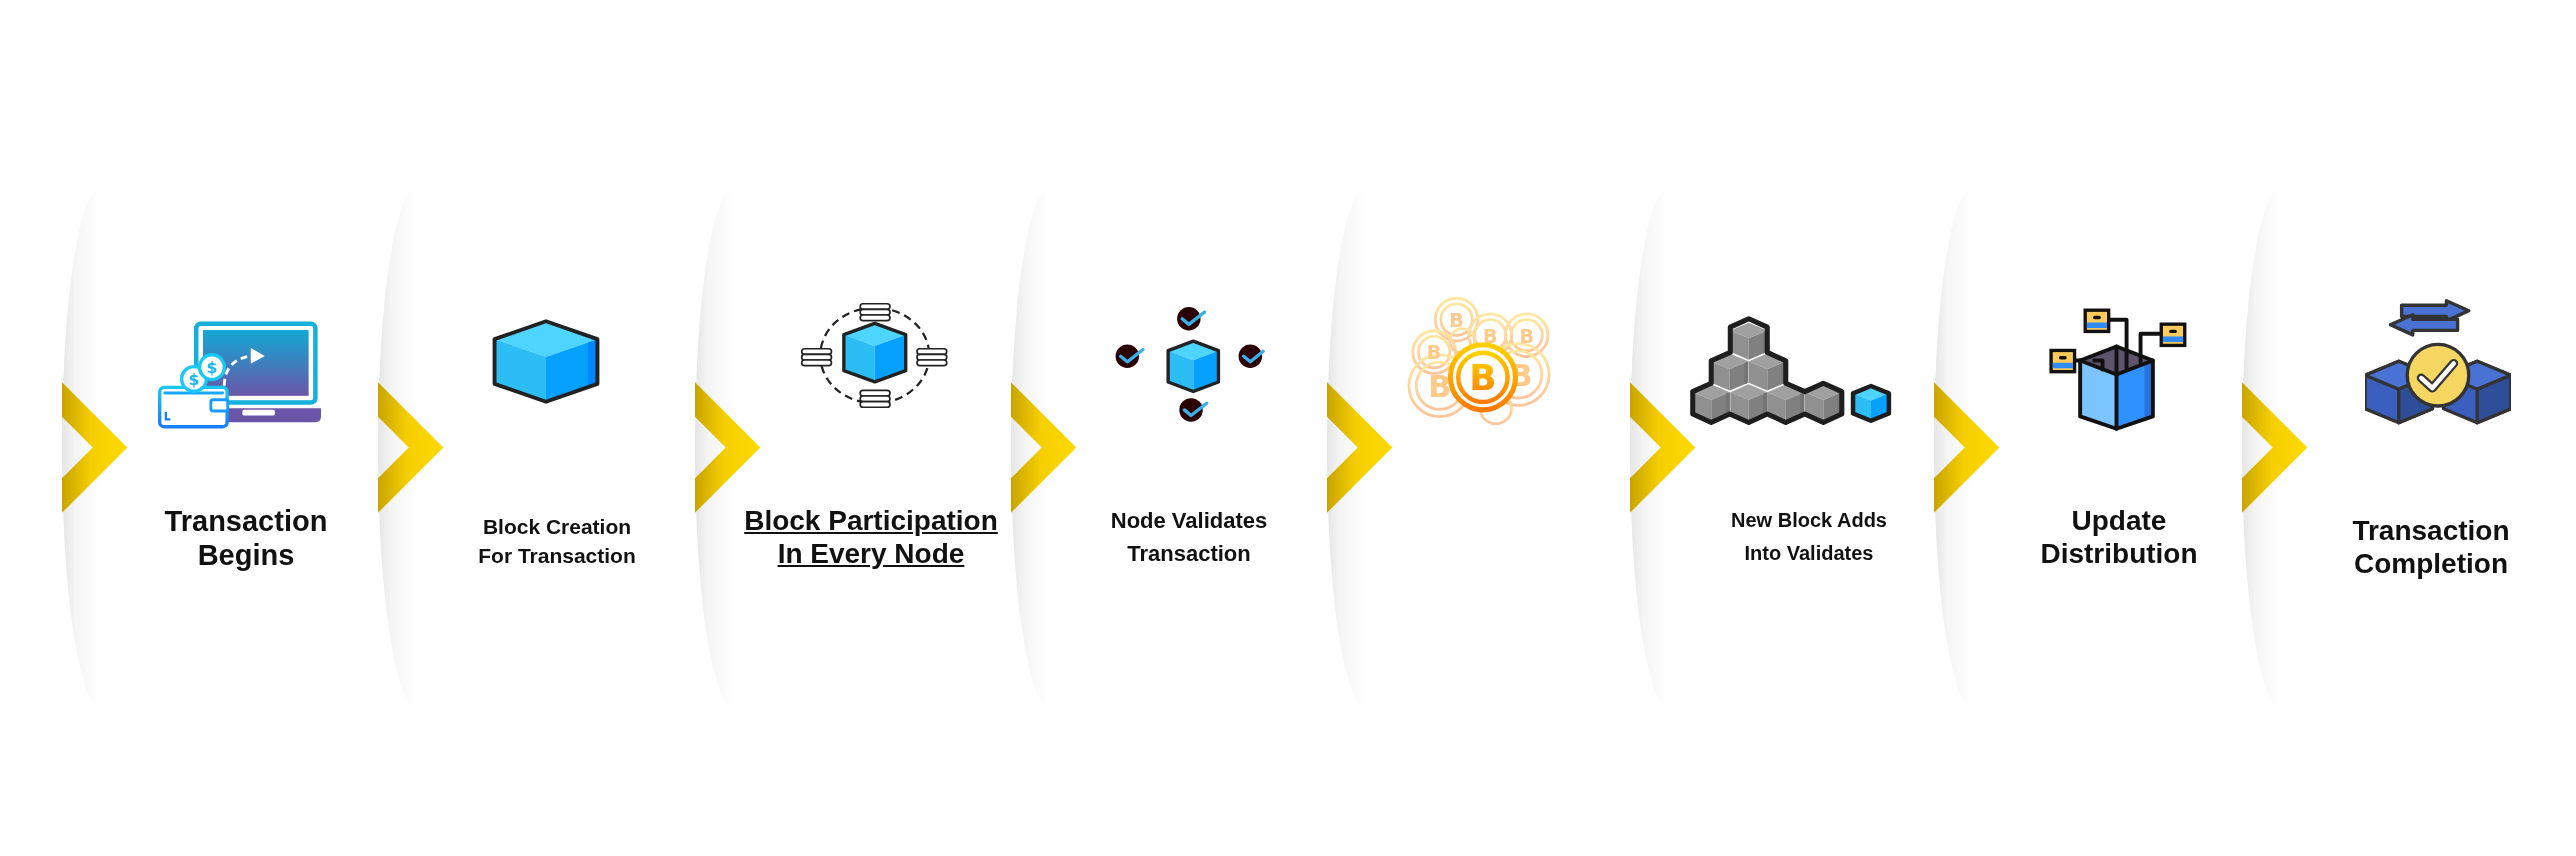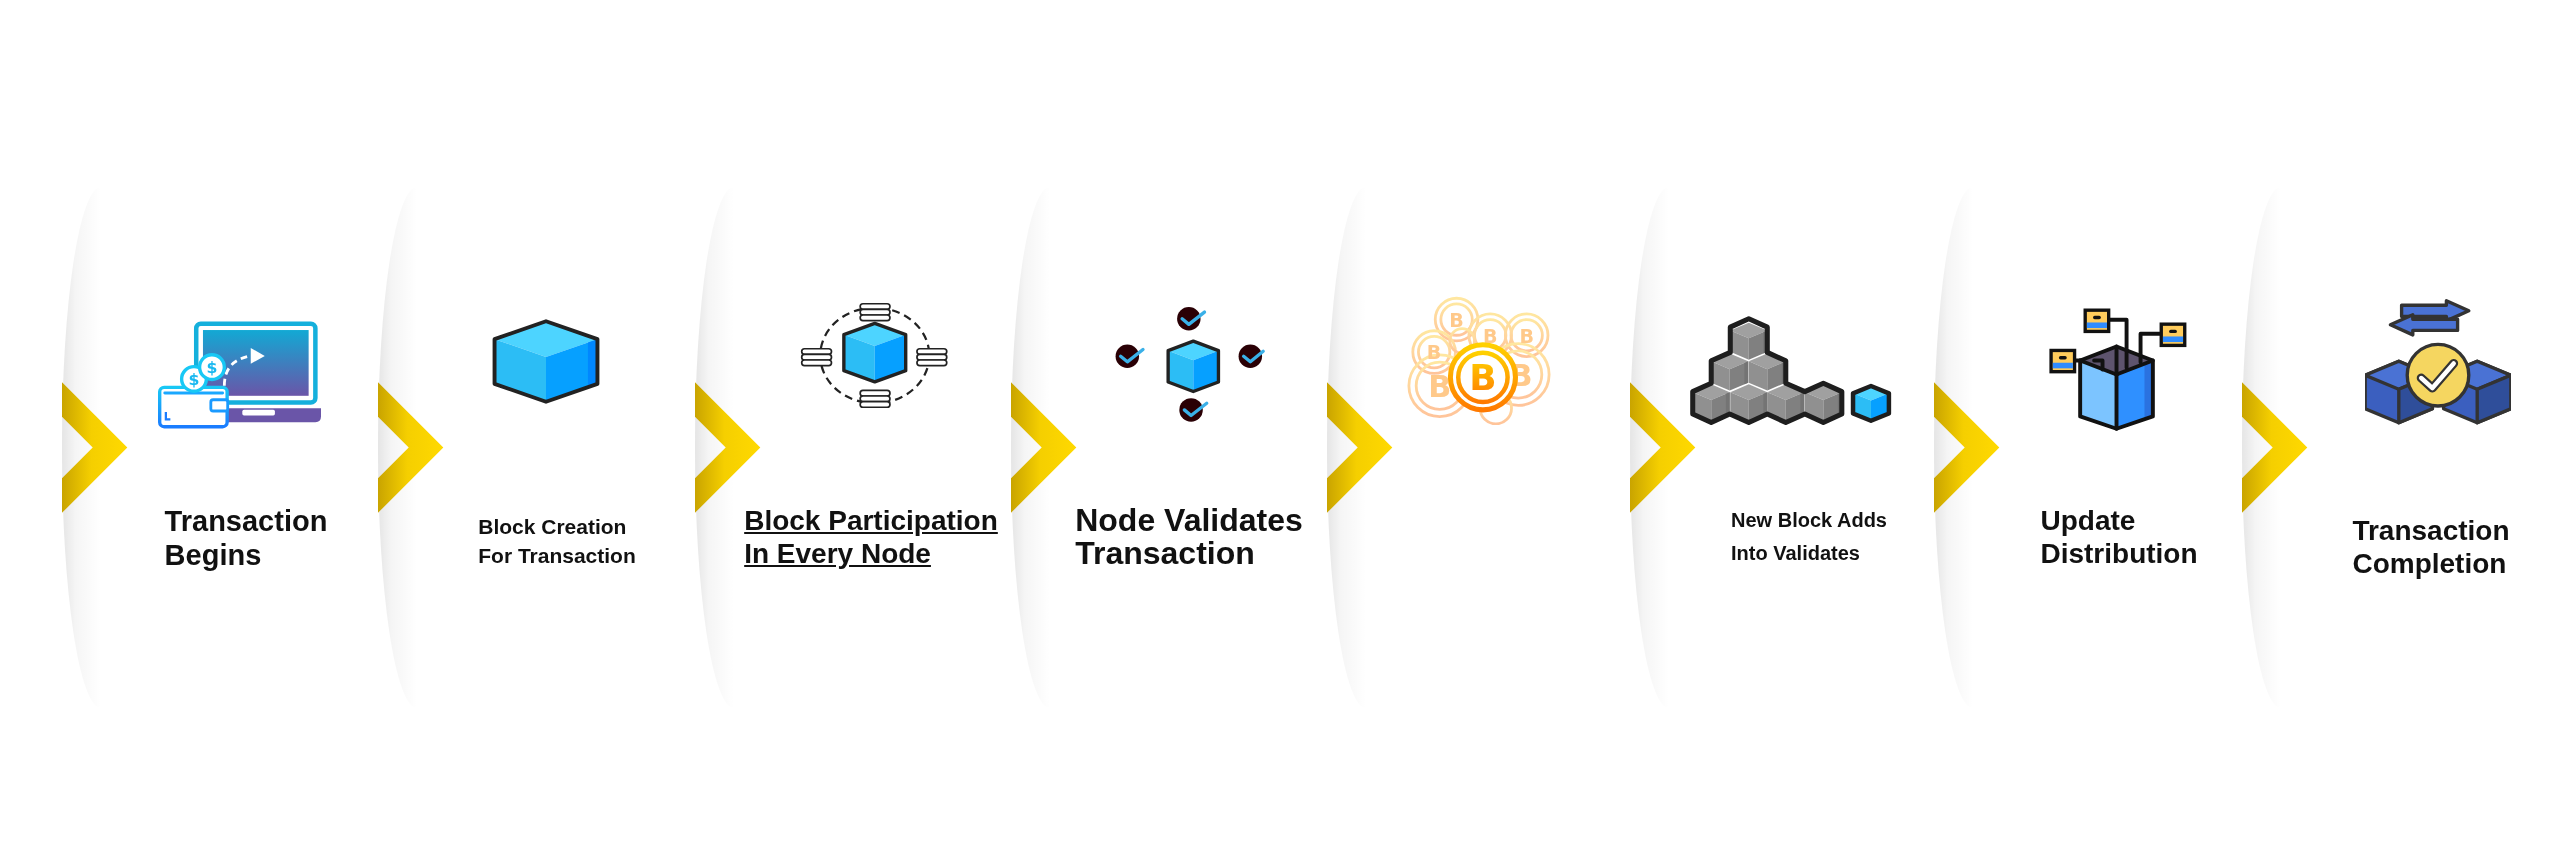--- a/index.html
+++ b/index.html
@@ -12,7 +12,7 @@
     border-top-left-radius:39px 258px; border-bottom-left-radius:39px 258px; pointer-events:none; }
   .chev { position:absolute; left:0; top:195px; width:67px; height:131px; }
   .icon { position:absolute; }
-  .label { position:absolute; text-align:left; font-weight:bold; color:#111111;
+  .label { position:absolute; text-align:center; font-weight:bold; color:#111111;
            white-space:nowrap; transform:translateX(-50%); }
   .label span { display:block; }
 </style>

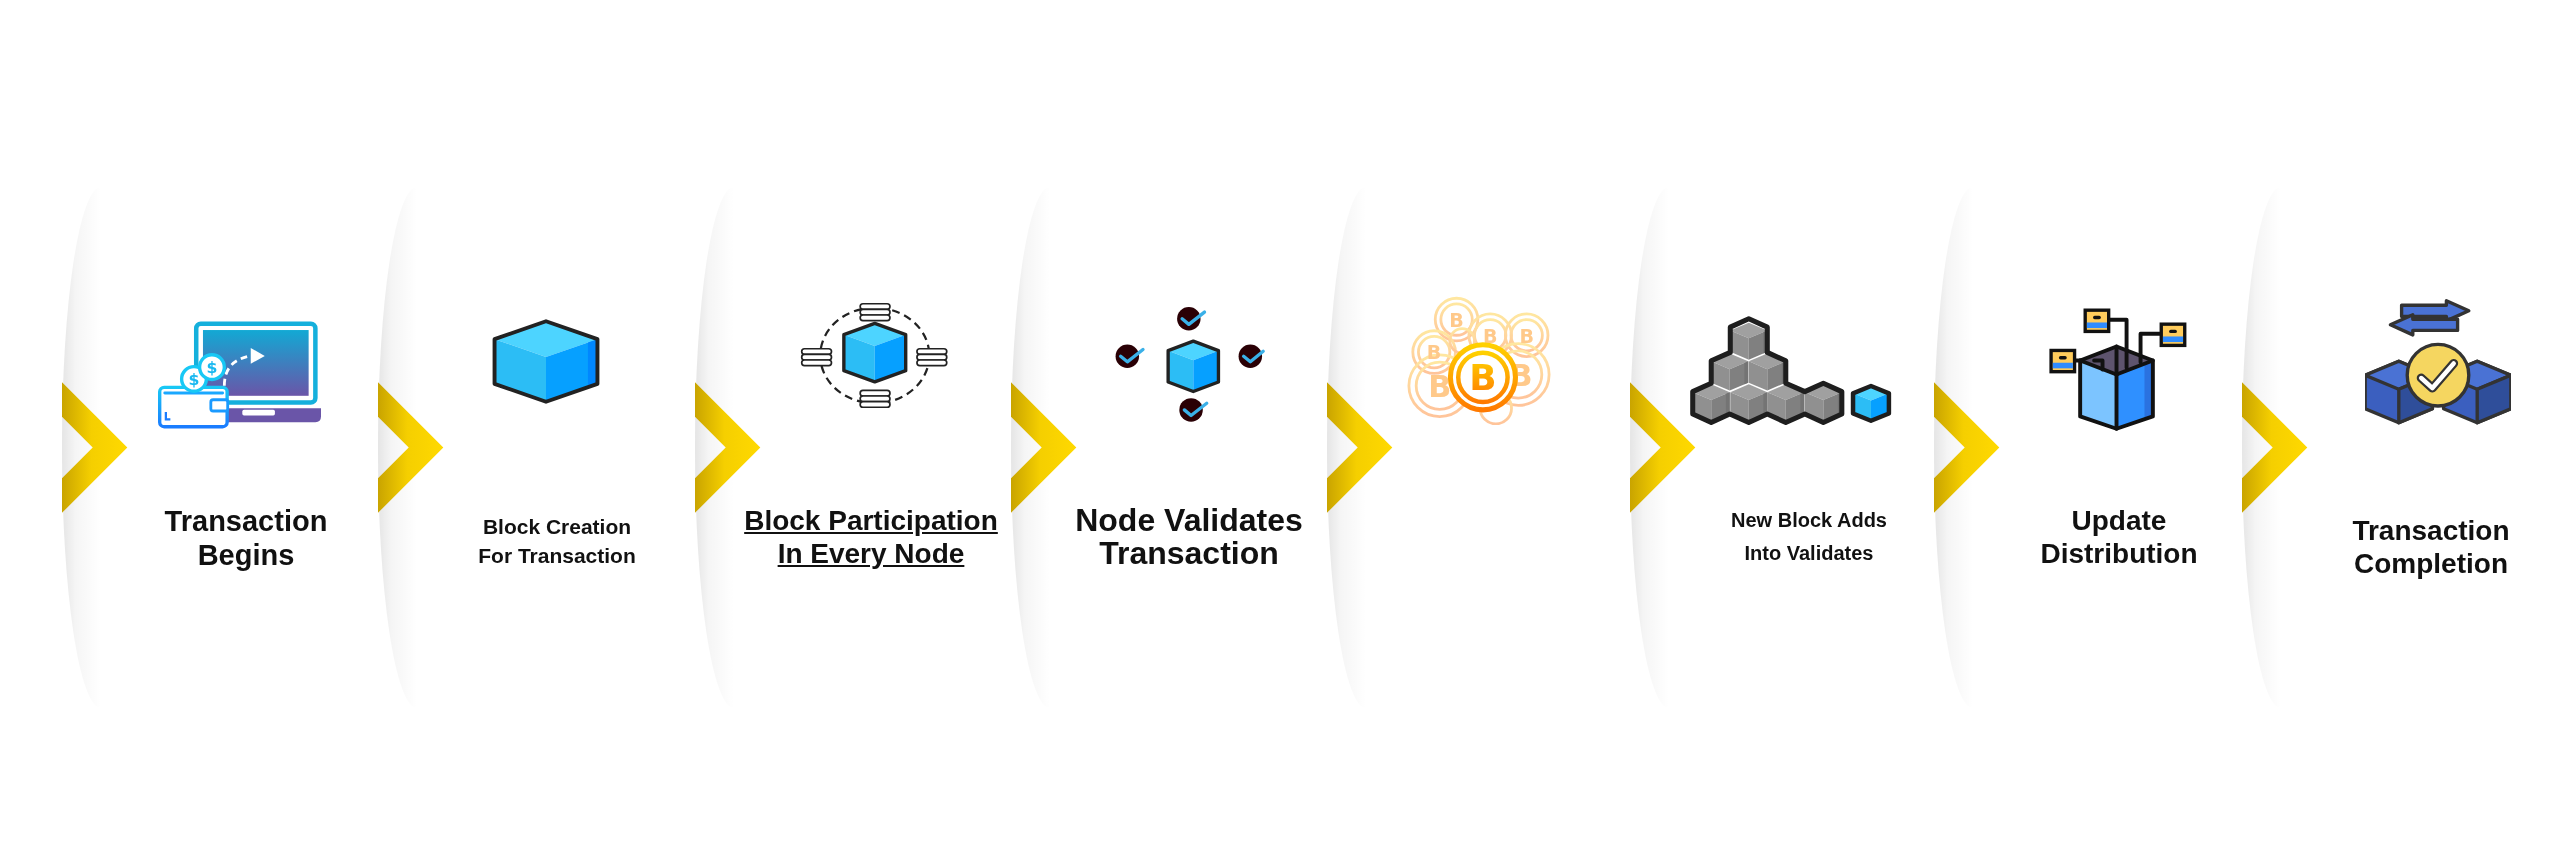--- a/index.html
+++ b/index.html
@@ -159,7 +159,7 @@
         <path d="M124 193 L136 203 L164 181" fill="none" stroke="#3AB0E8" stroke-width="6" stroke-linecap="round" stroke-linejoin="round"></path>
       </g>
     </svg>
-    <div class="label" style="left:178px;top:317px;font-size:32px;line-height:33px;">
+    <div class="label" style="left:178px;top:317px;font-size:22px;line-height:33px;">
       <span>Node Validates</span>
       <span>Transaction</span>
     </div>

